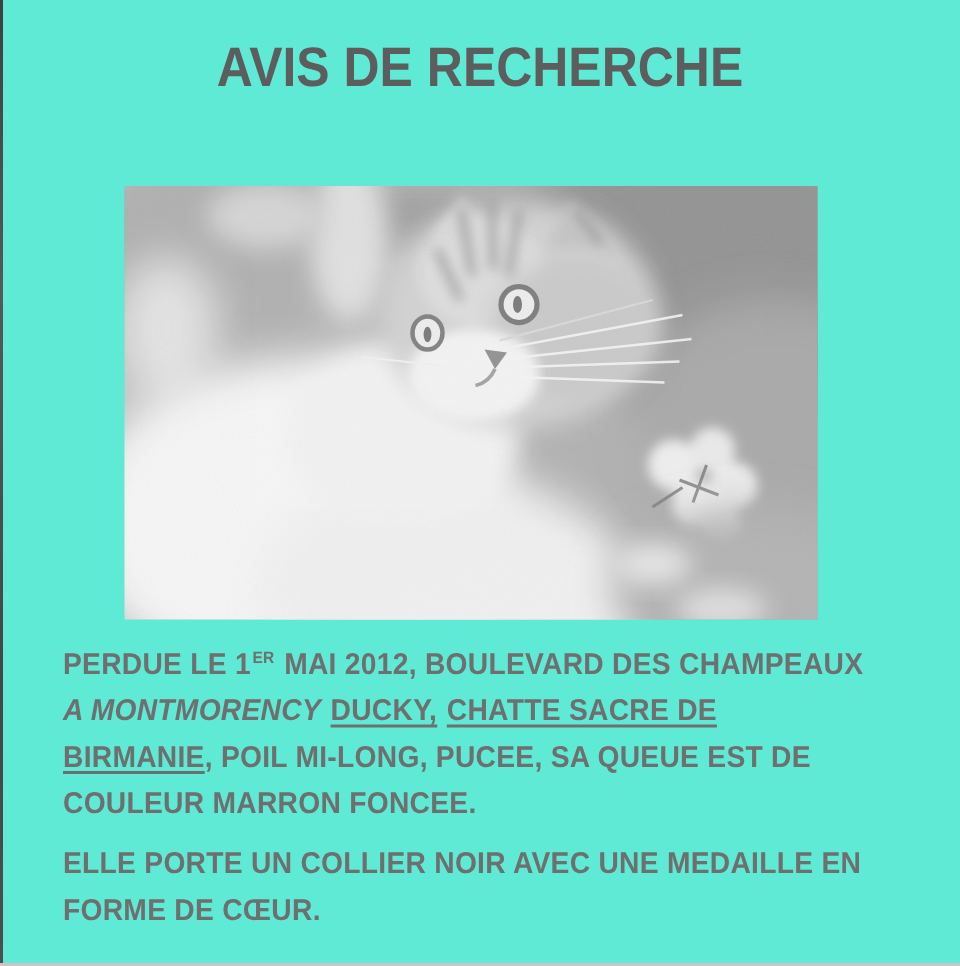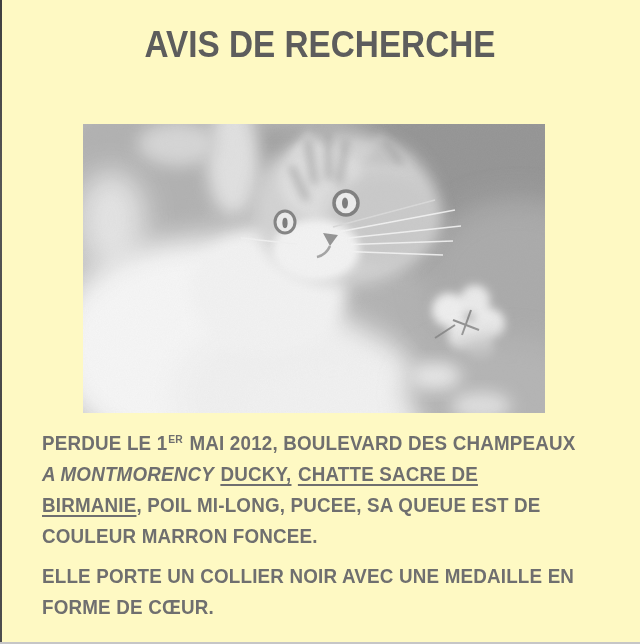--- a/index.html
+++ b/index.html
@@ -6,7 +6,7 @@
   .page{
     position:relative;
     width:640px;height:644px;
-    background:#fef9c3;
+    background:#5eead4;
     overflow:hidden;
     font-family:"Liberation Sans",sans-serif;
   }

